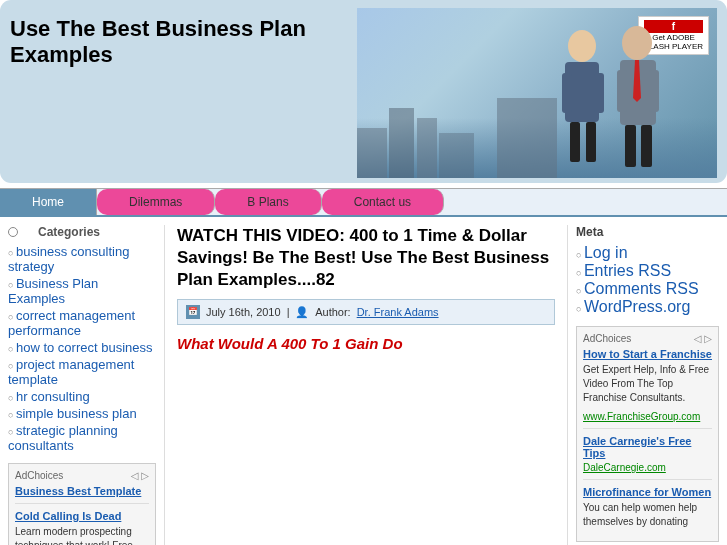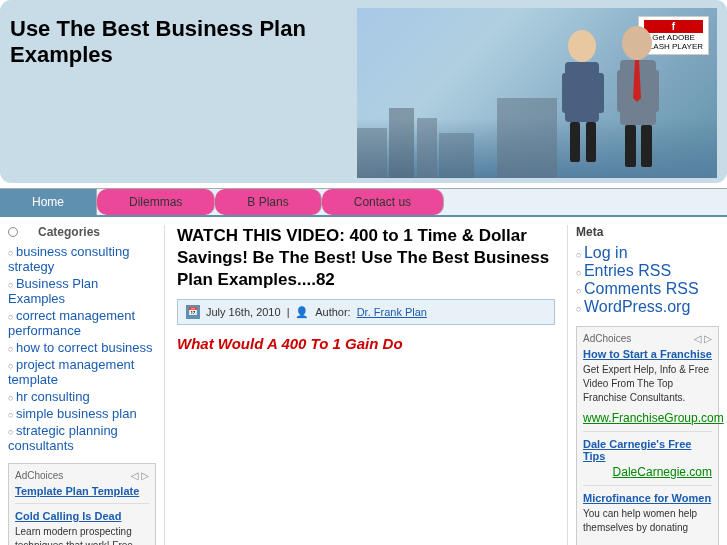--- a/index.html
+++ b/index.html
@@ -159,7 +159,7 @@
       <span>|</span>
       <span>👤</span>
       <span>Author:</span>
-      <a href="#" style="color:#1a5cb0;">Dr. Frank Plan</a>
+      <a href="#" style="color:#1a5cb0;">Dr. Frank Adams</a>
     </div>
     <div class="gain-text">What Would A 400 To 1 Gain Do</div>
   </div>

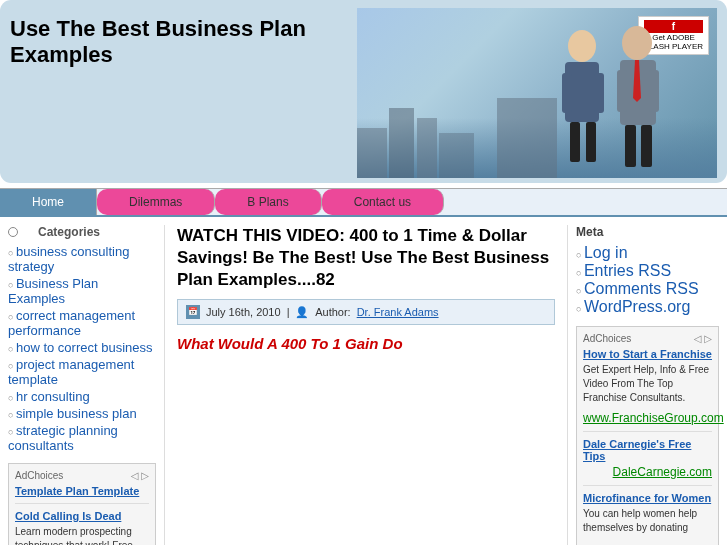--- a/index.html
+++ b/index.html
@@ -58,7 +58,7 @@
     .ad-box-right { border: 1px solid #ccc; background: #f5f5f5; padding: 6px; font-size: 11px; }
     .ad-right-title { color: #1a5cb0; font-weight: bold; font-size: 11px; text-decoration: underline; display: block; margin-bottom: 3px; }
     .ad-right-body { font-size: 10px; color: #333; line-height: 1.4; margin-bottom: 6px; }
-    .ad-right-link { color: #008800; font-size: 12px; display: block; margin-bottom: 4px; text-align: right; }
+    .ad-right-link { color: #008800; font-size: 10px; display: block; margin-bottom: 4px; }
 
     .divider { border: none; border-top: 1px solid #ddd; margin: 6px 0; }
   </style>

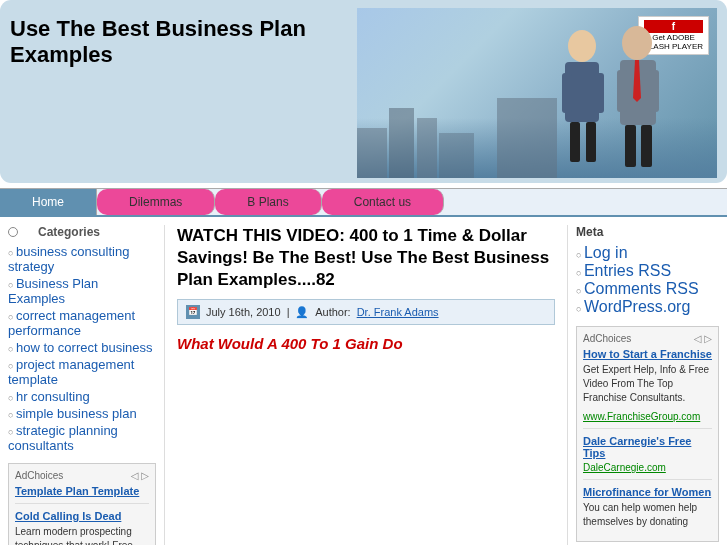--- a/index.html
+++ b/index.html
@@ -143,7 +143,7 @@
         <span class="ad-label">AdChoices</span>
         <span class="ad-nav">◁ ▷</span>
       </div>
-      <a class="ad-title" href="#">Template Plan Template</a>
+      <a class="ad-title" href="#">Business Best Template</a>
       <hr class="divider">
       <a class="ad-title" href="#">Cold Calling Is Dead</a>
       <div class="ad-body">Learn modern prospecting techniques that work! Free 37-pg .pdf download</div>

